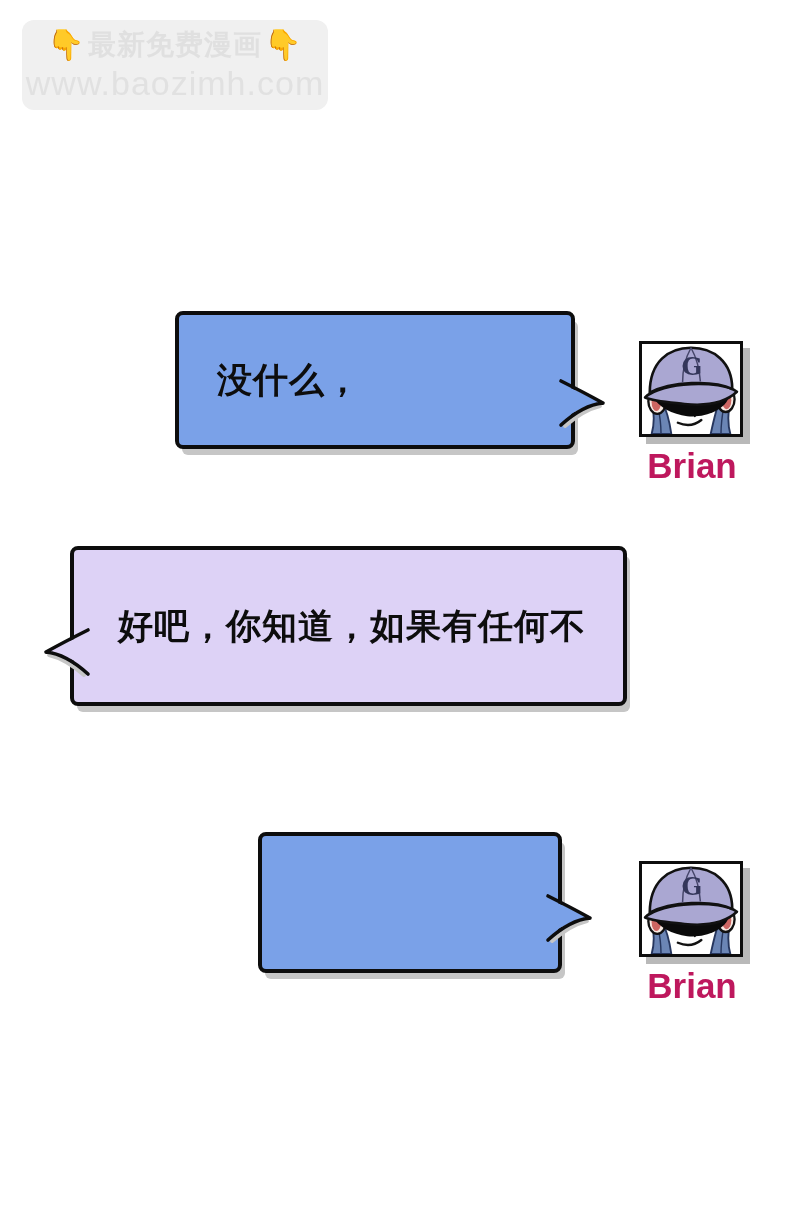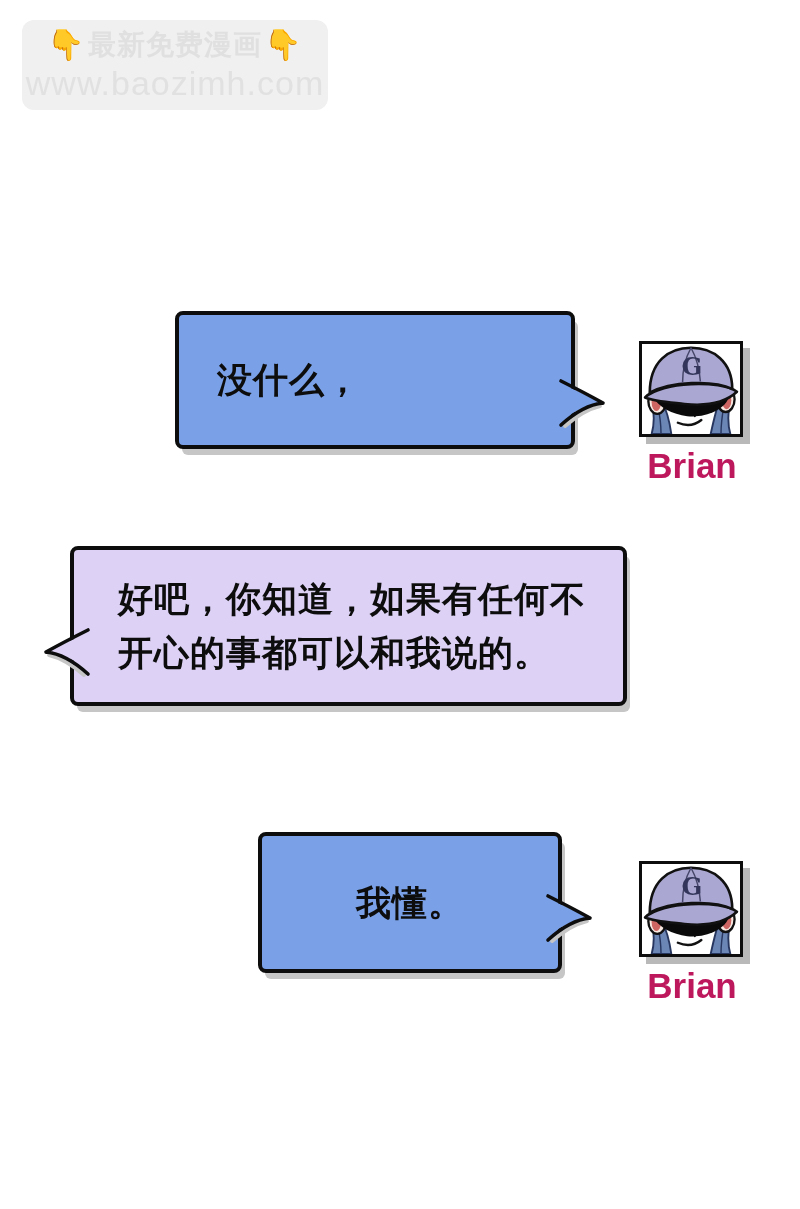--- a/index.html
+++ b/index.html
@@ -125,7 +125,6 @@
 
   <div class="bubble purple bubble-2">
     <div class="bubble-line">好吧，你知道，如果有任何不</div>
-    <div class="bubble-line">开心的事都可以和我说的。</div>
     <svg class="tail tail-left" viewBox="0 0 46 48">
       <path d="M40 47 Q 22 31 5 27" fill="none" stroke="#c6c6c6" stroke-width="4" stroke-linecap="round"></path>
       <path d="M46 4 Q 22 14 4 24 Q 24 26 46 44 Z" fill="#ddd2f6" stroke="none"></path>

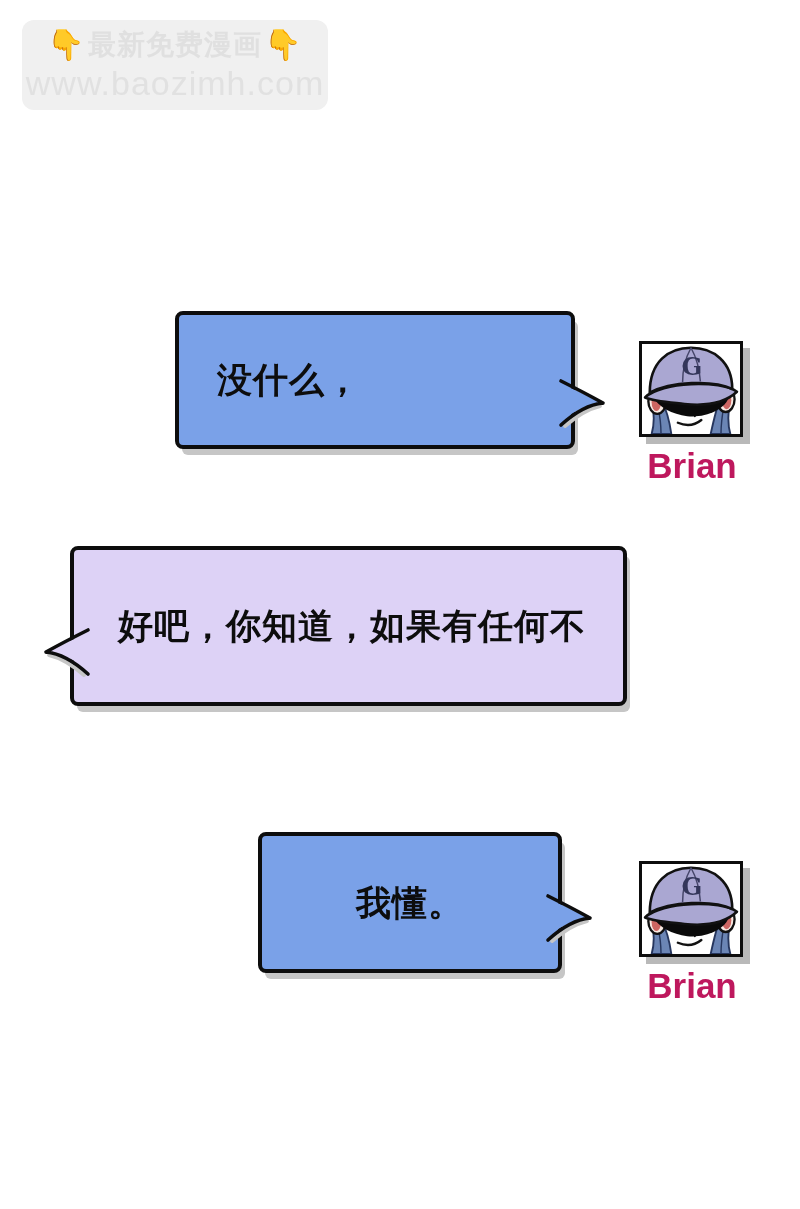--- a/index.html
+++ b/index.html
@@ -133,7 +133,6 @@
   </div>
 
   <div class="bubble blue bubble-3">
-    <div class="bubble-line">我懂。</div>
     <svg class="tail tail-right" viewBox="0 0 46 48">
       <path d="M6 47 Q 24 31 41 27" fill="none" stroke="#c6c6c6" stroke-width="4" stroke-linecap="round"></path>
       <path d="M0 4 Q 24 14 42 24 Q 22 26 0 44 Z" fill="#7aa1e8" stroke="none"></path>

